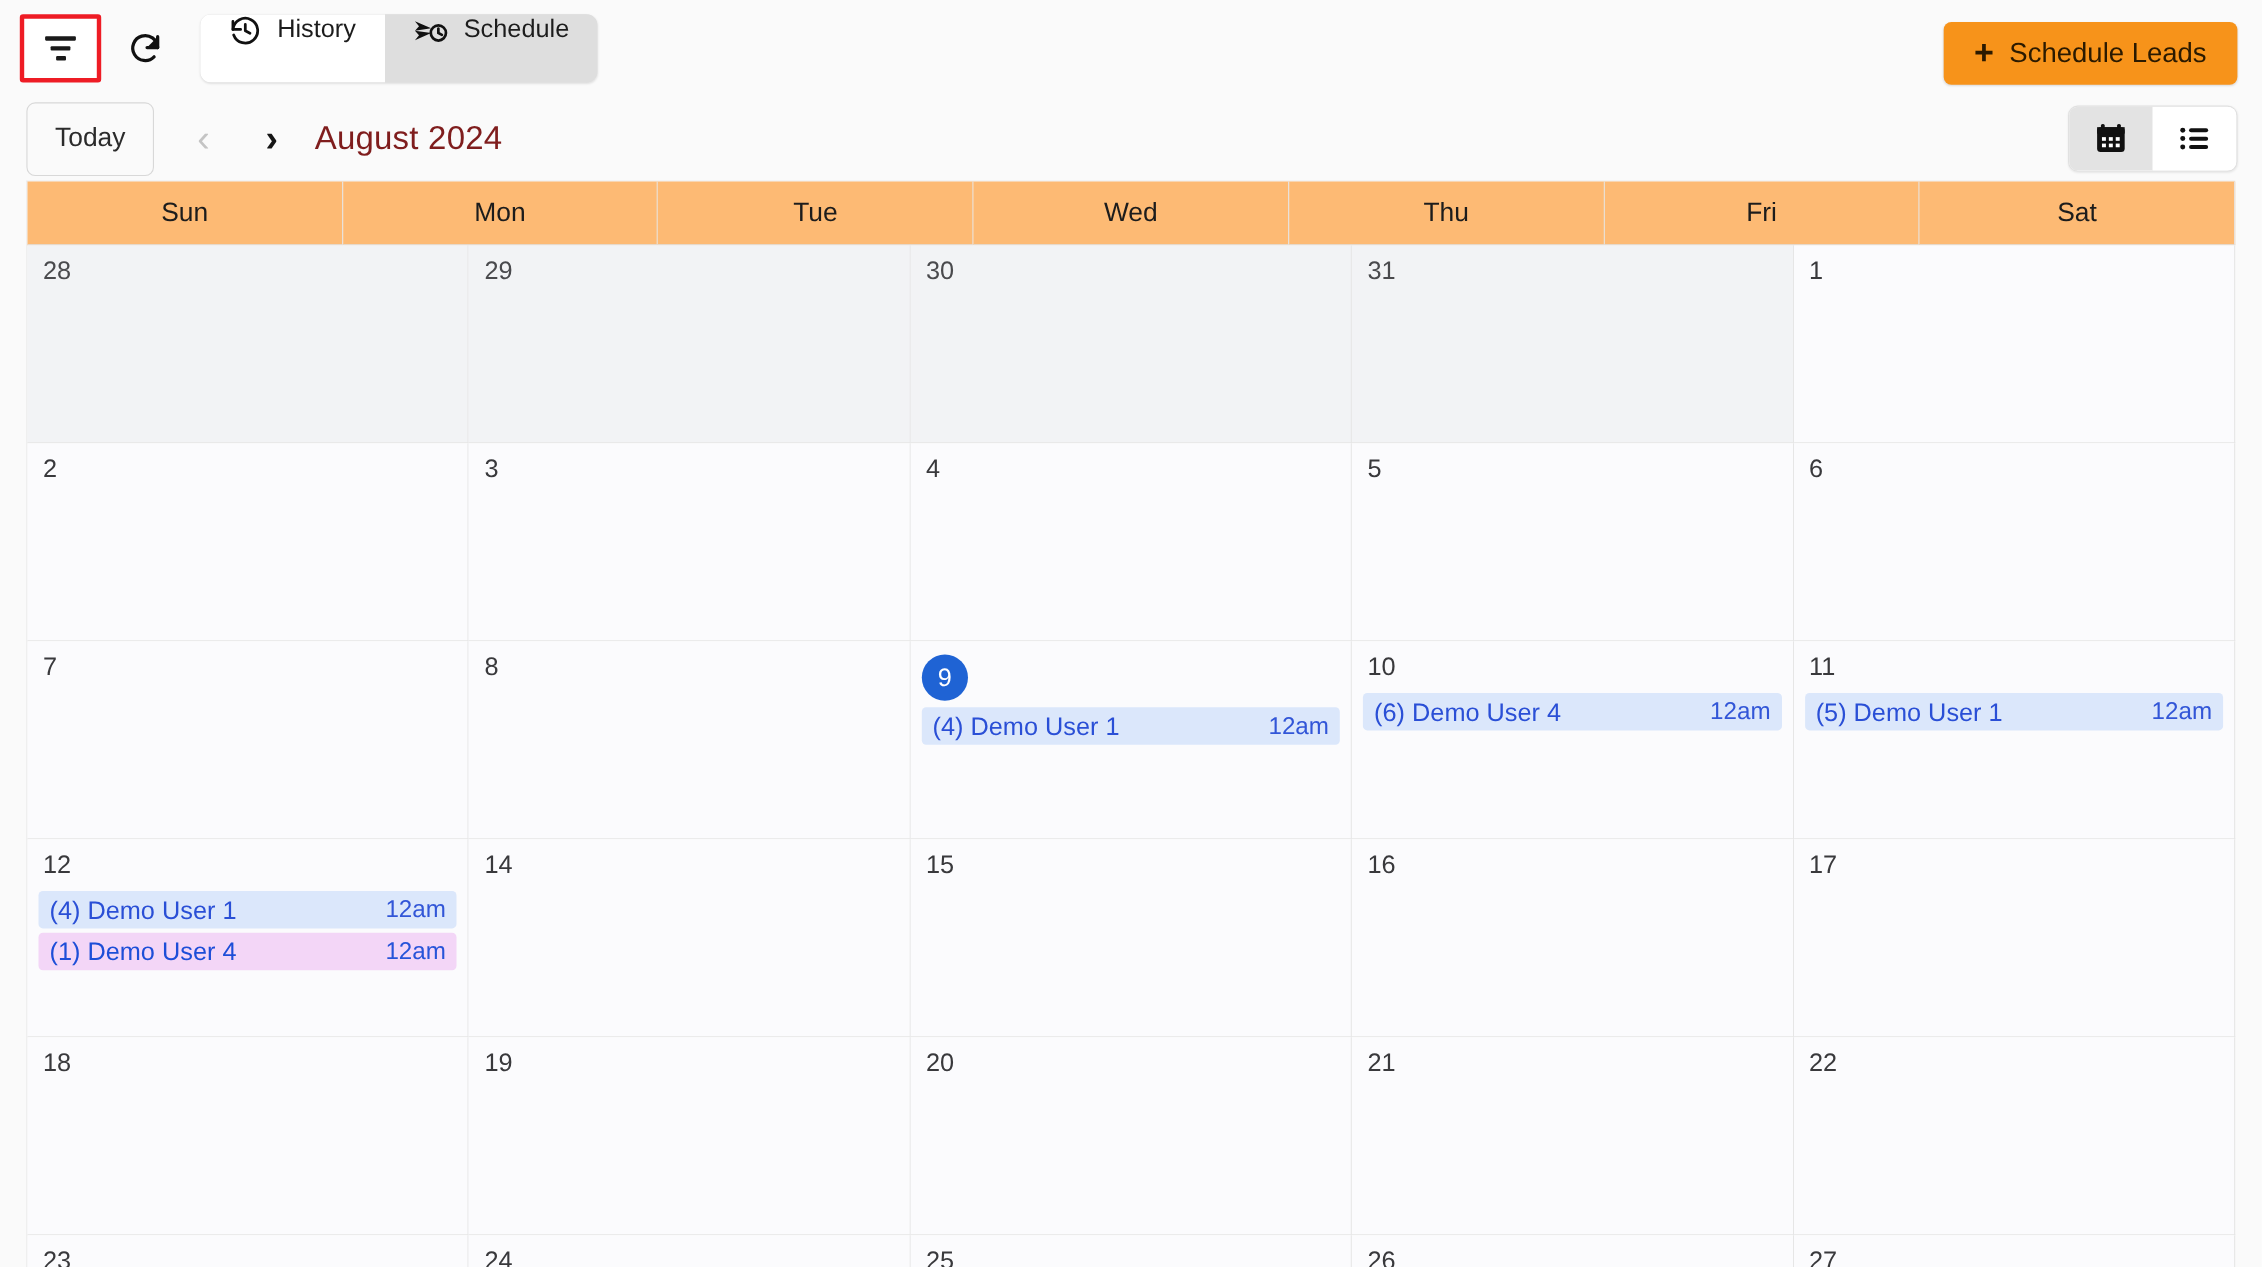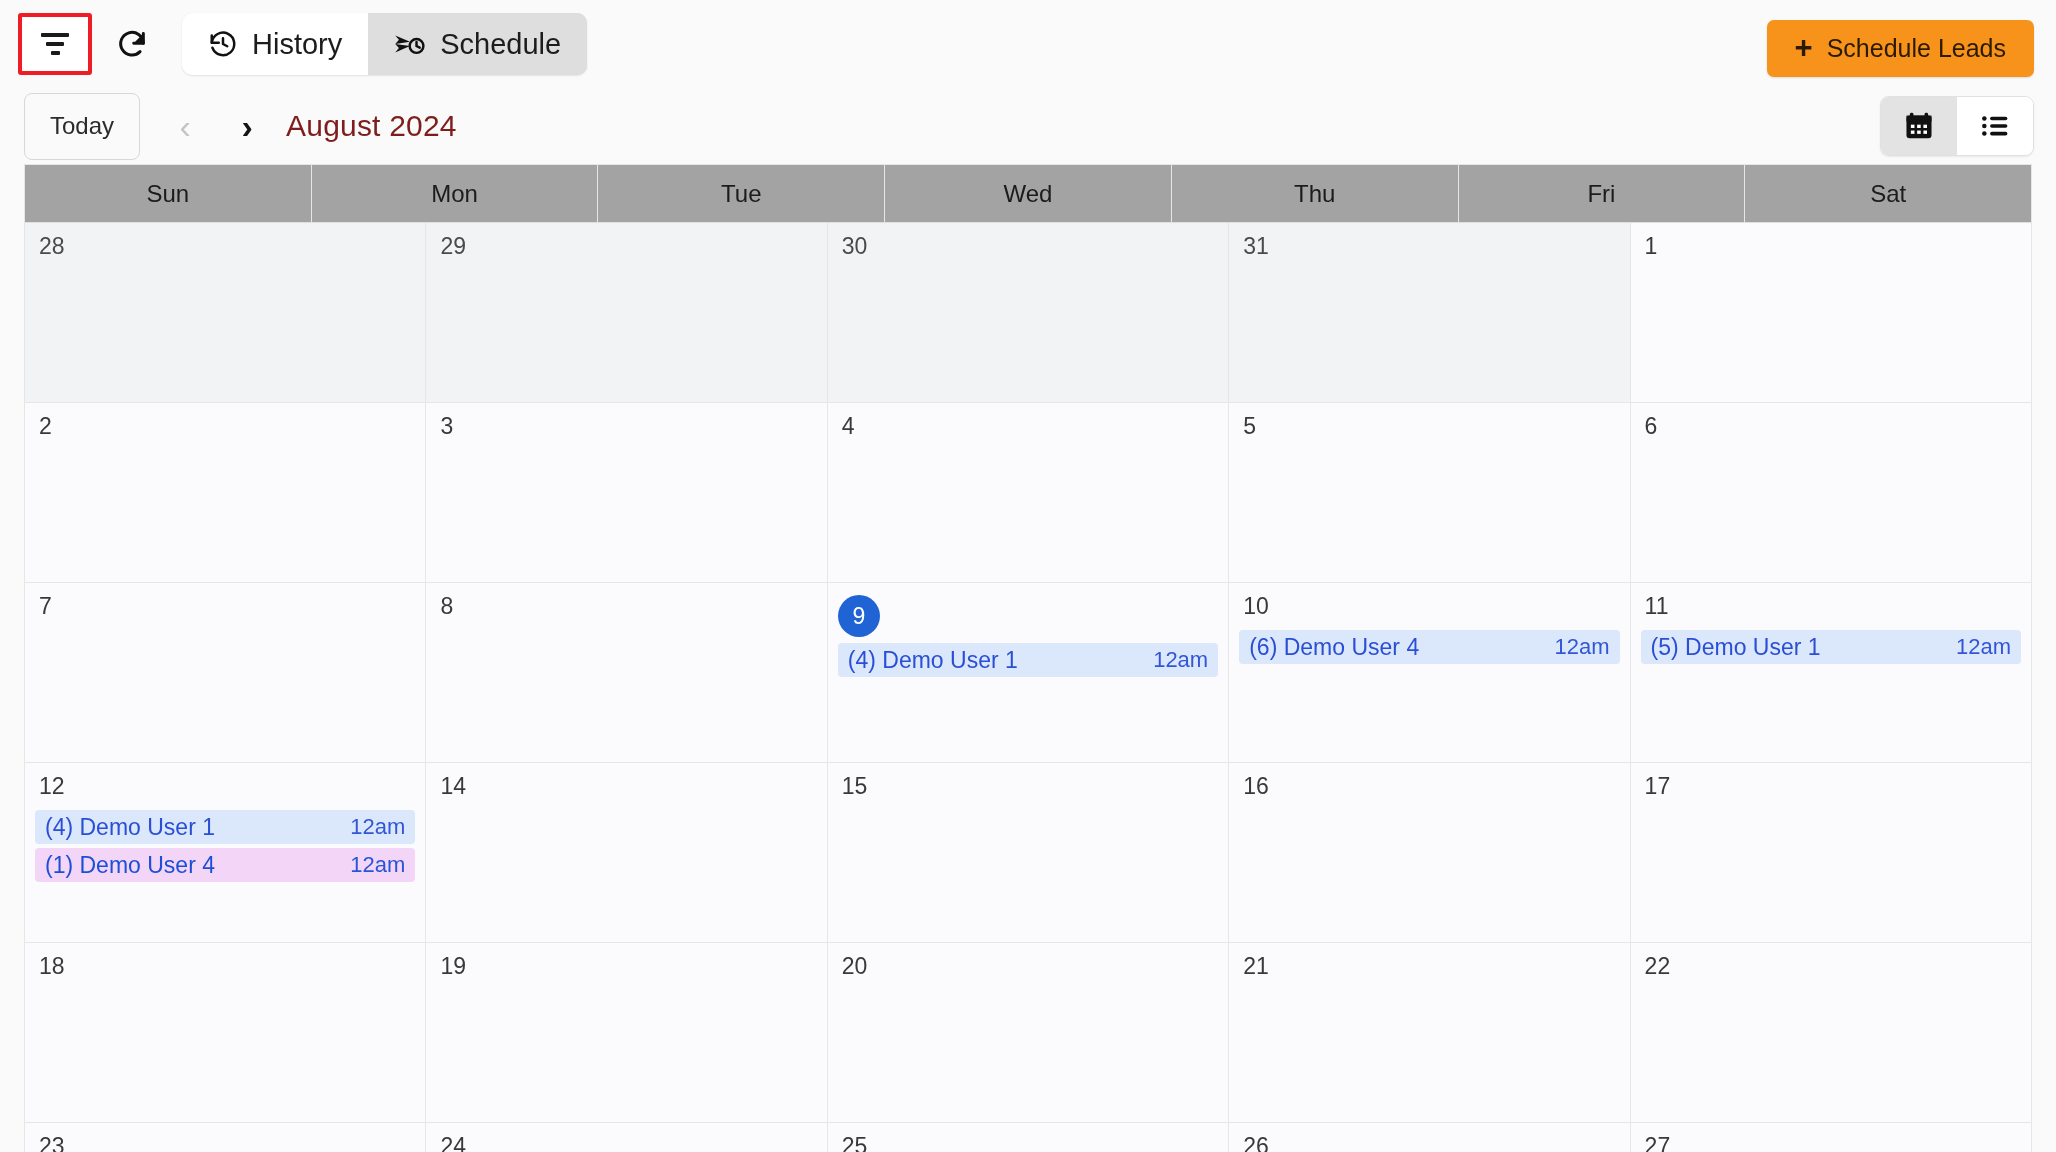--- a/index.html
+++ b/index.html
@@ -51,10 +51,10 @@
     flex: none;
   }
   .seg-btn {
-    display:flex; align-items:center; gap:14px;
+    display:flex; align-items:flex-start; gap:14px;
     height: 62px;
     padding: 0 26px;
-    font-size: 29px;
+    font-size: 23px;
     color: #1c1c1c;
     background: #dedede;
     border: none;

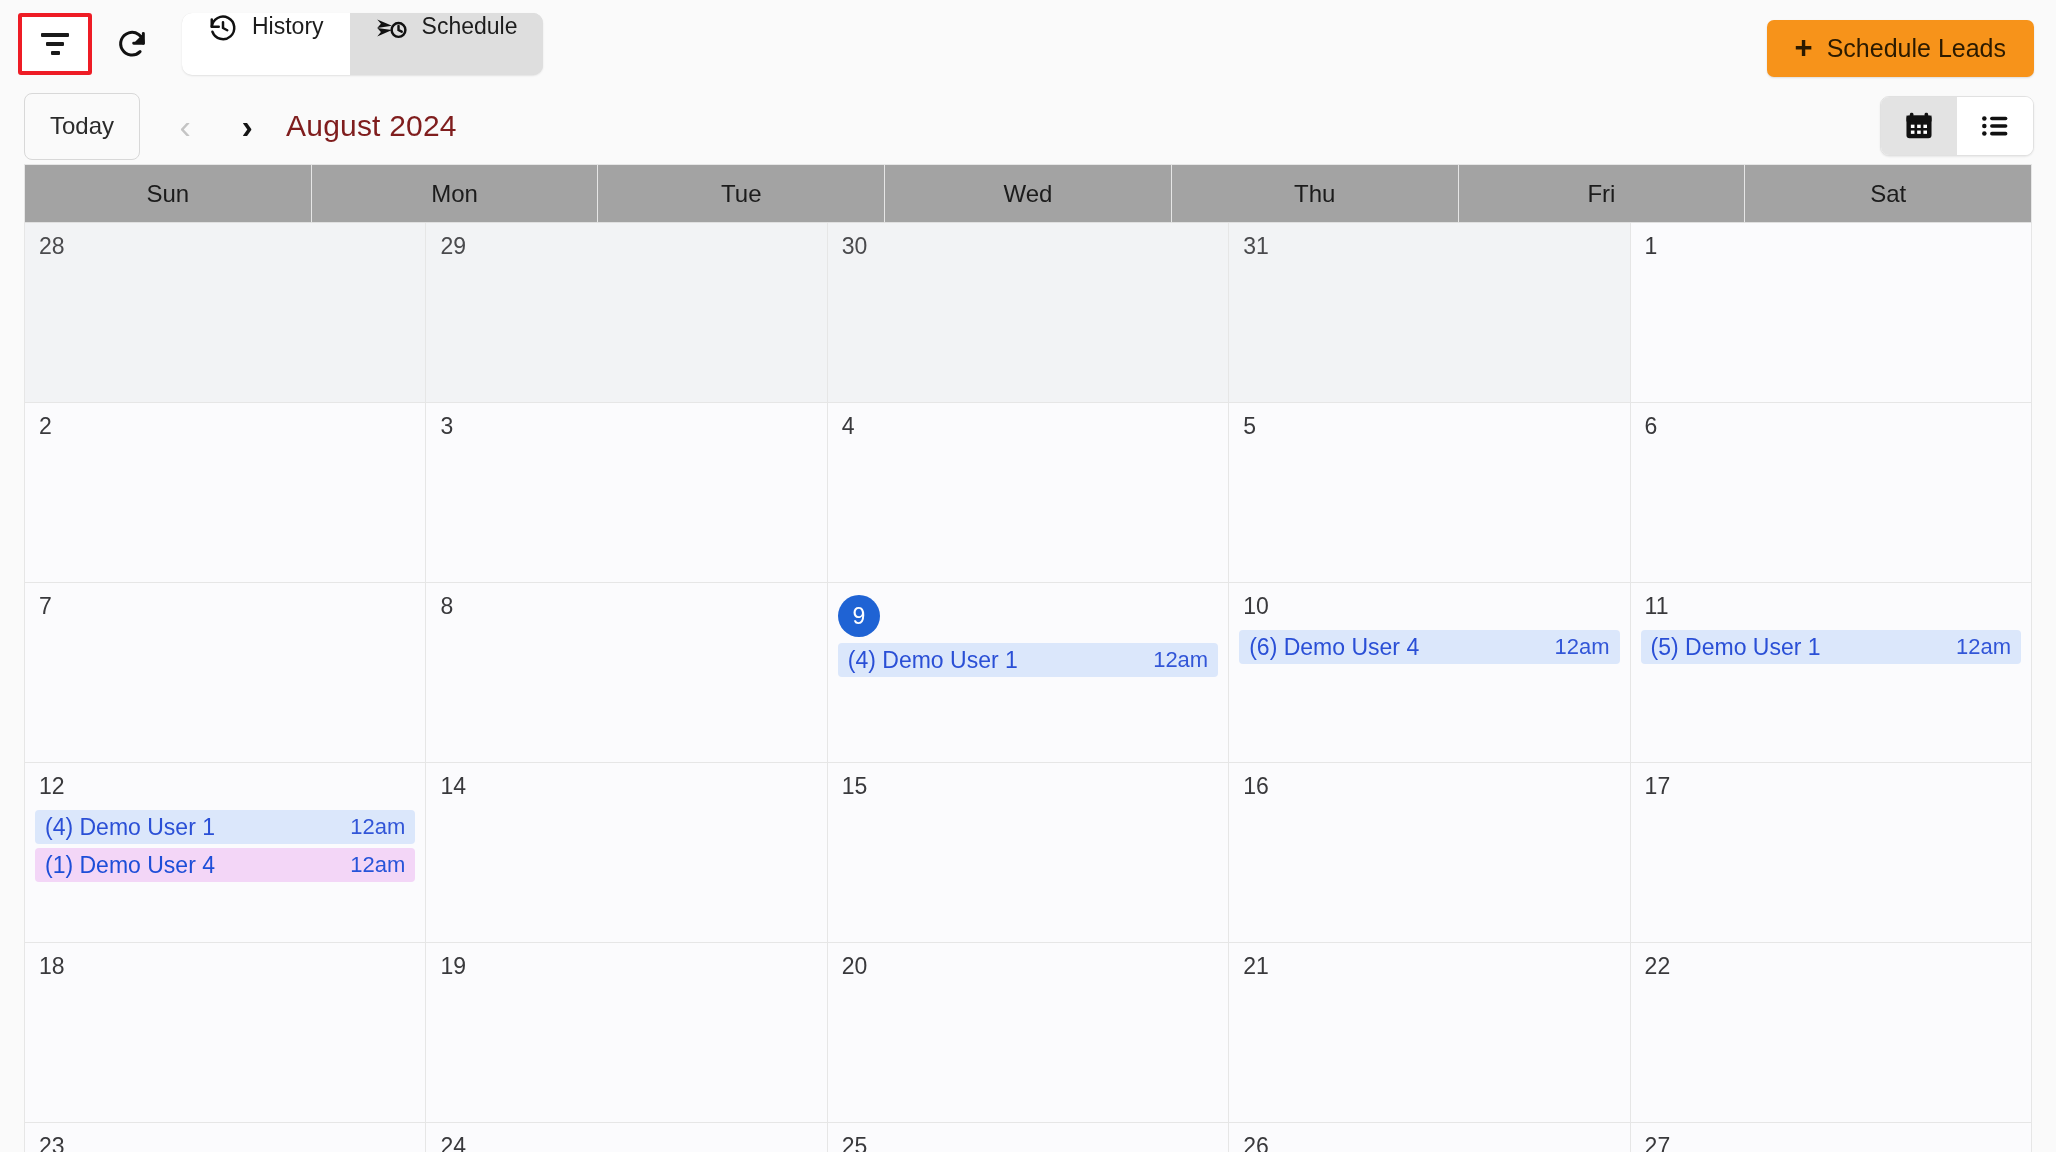--- a/index.html
+++ b/index.html
@@ -148,7 +148,7 @@
     display:flex; align-items:center; justify-content:center;
     font-size: 24px;
     color: #1c1c1c;
-    background: #a3a3a3;
+    background: #fdba74;
     border-right: 1px solid #e6e6e6;
     border-bottom: 1px solid #e0e0e0;
   }

